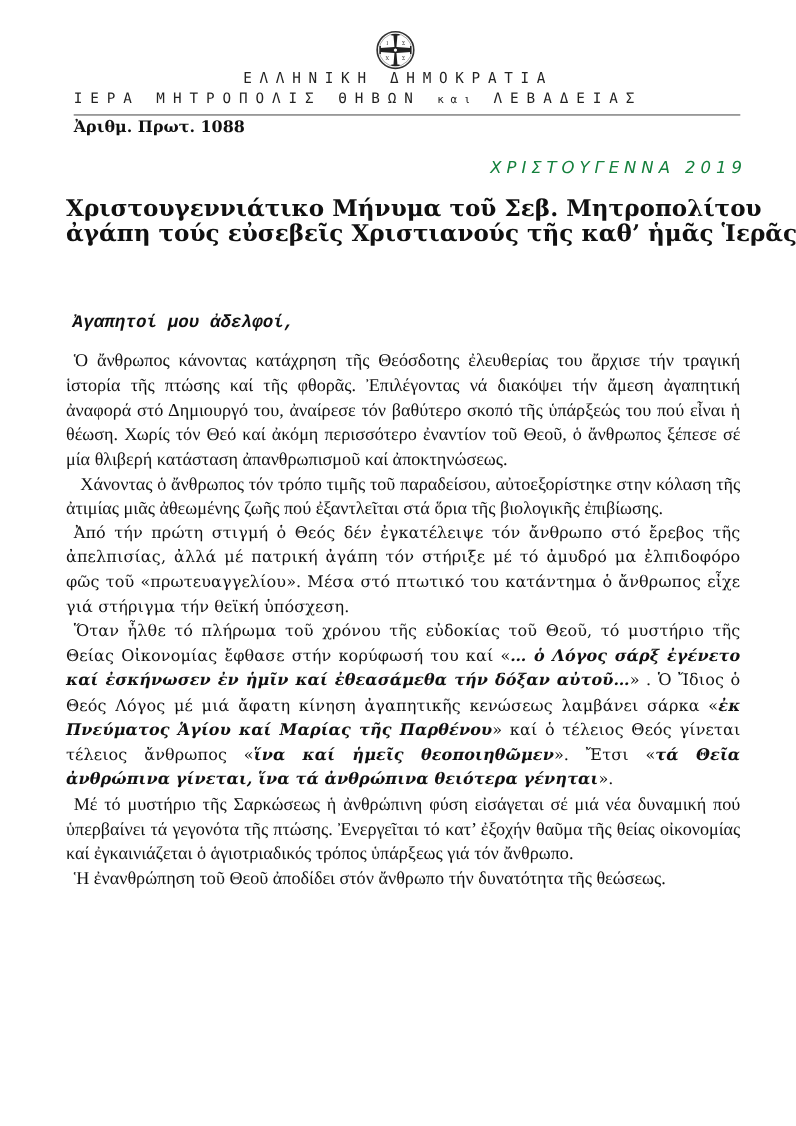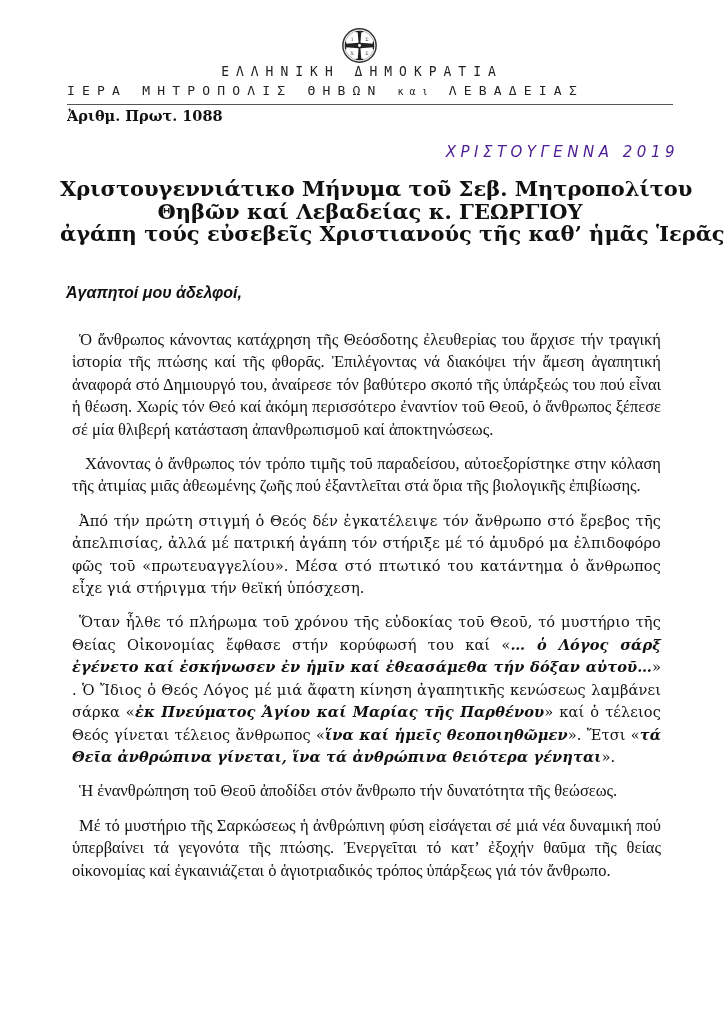--- a/index.html
+++ b/index.html
@@ -82,7 +82,7 @@
       font-style: italic;
       font-size: 15px;
       letter-spacing: 4.5px;
-      color: #4c1d95;
+      color: #15803d;
       line-height: 18px;
     }
     

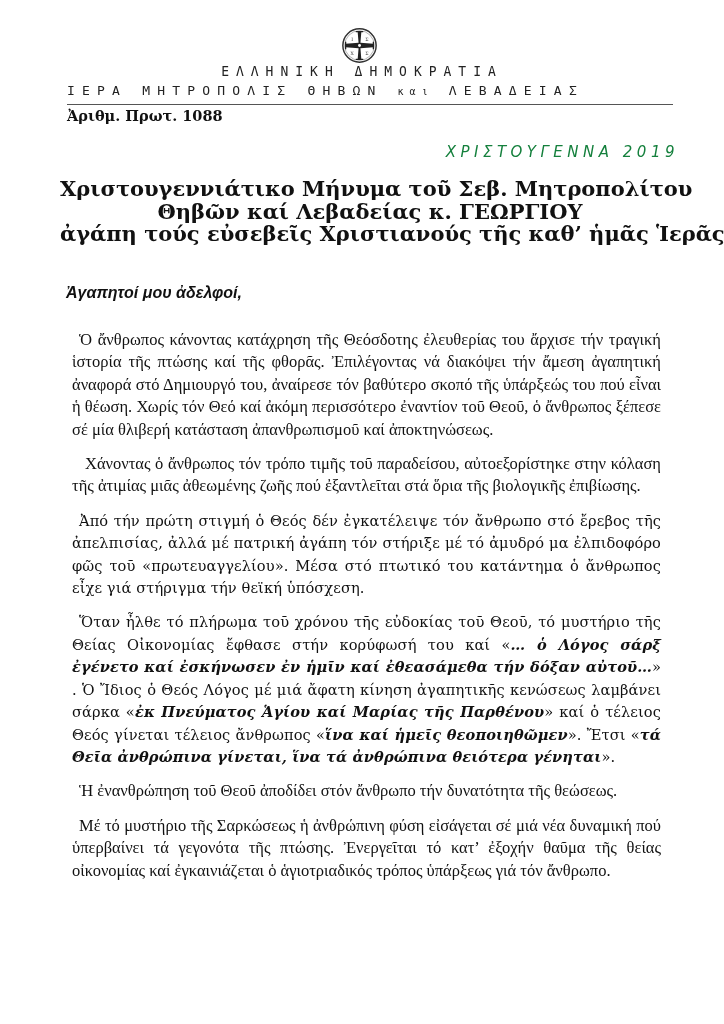--- a/index.html
+++ b/index.html
@@ -168,7 +168,6 @@
 
   <div class="title-block">
     <div>Χριστουγεννιάτικο Μήνυμα τοῦ Σεβ. Μητροπολίτου</div>
-    <div>Θηβῶν καί Λεβαδείας κ. ΓΕΩΡΓΙΟΥ</div>
     <div>ἀγάπη τούς εὐσεβεῖς Χριστιανούς τῆς καθ’ ἡμᾶς Ἱερᾶς Μητροπόλεως</div>
   </div>
 

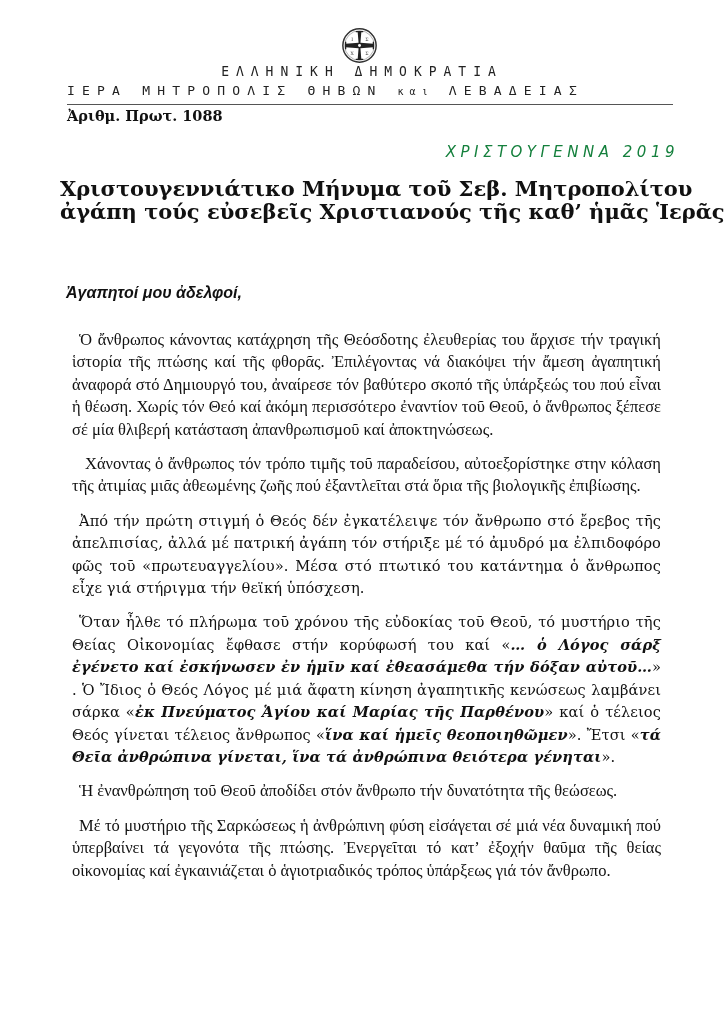--- a/index.html
+++ b/index.html
@@ -104,7 +104,7 @@
       position: absolute;
       left: 66px;
       top: 282px;
-      font-family: Liberation Sans, sans-serif;
+      font-family: Liberation Mono, monospace;
       font-weight: bold;
       font-style: italic;
       font-size: 16px;

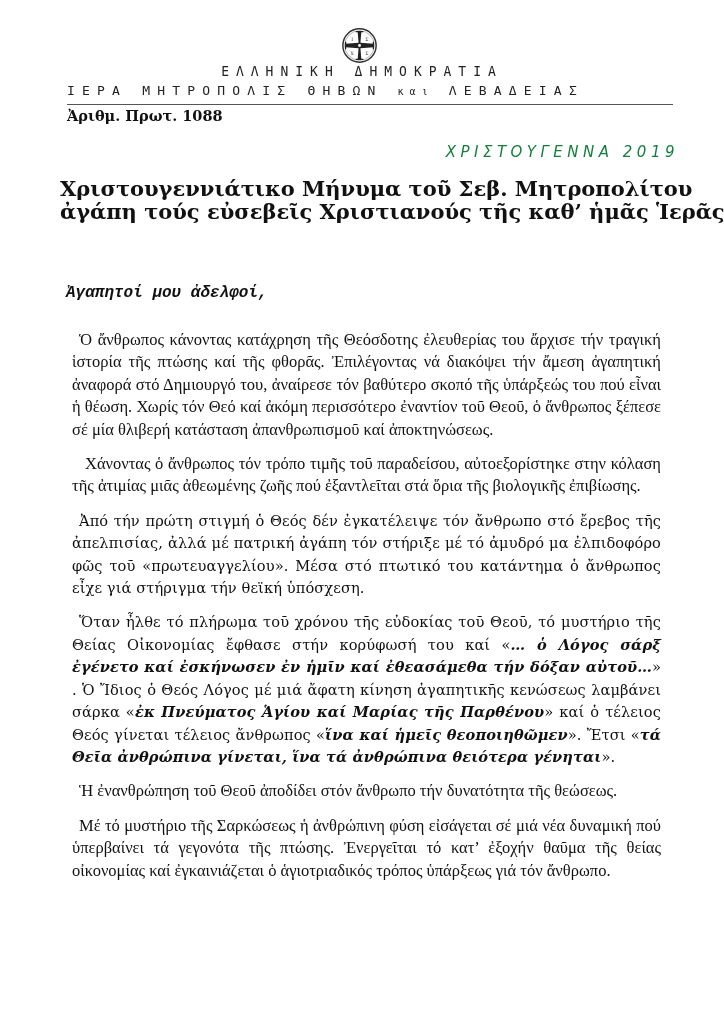--- a/index.html
+++ b/index.html
@@ -125,7 +125,7 @@
     .para {
       text-align: justify;
       text-indent: 7px;
-      margin: 12px;
+      margin: 0;
     }
     .para.dejavu {
       font-family: "DejaVu Serif", serif;

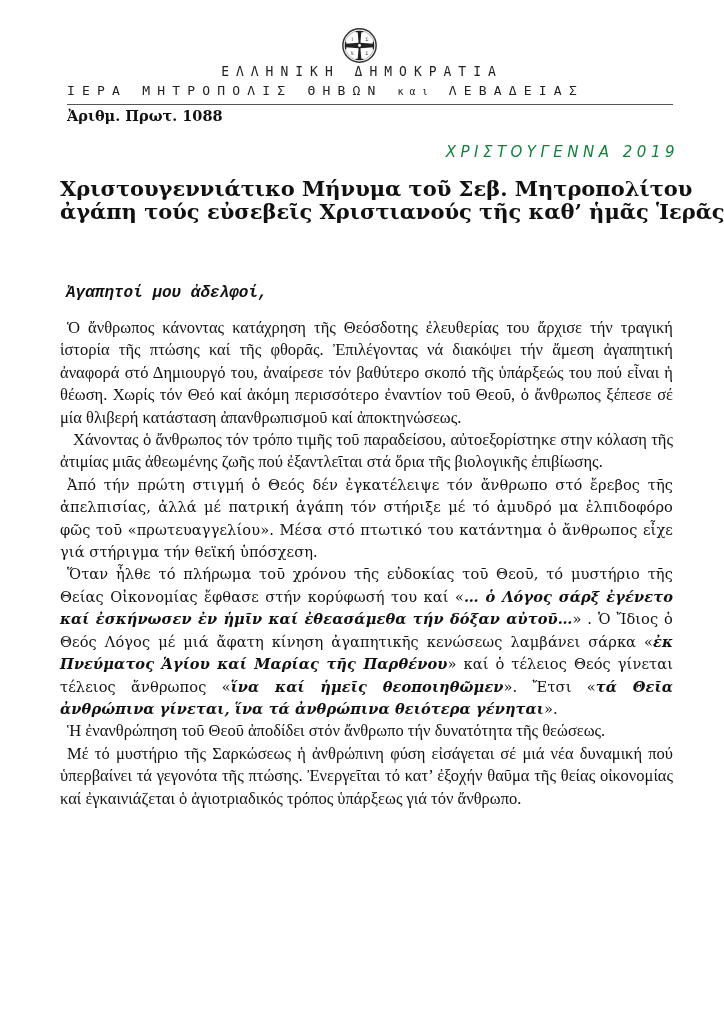--- a/index.html
+++ b/index.html
@@ -178,8 +178,8 @@
     <p class="para" style="text-indent:13px;">Χάνοντας ὁ ἄνθρωπος τόν τρόπο τιμῆς τοῦ παραδείσου, αὐτοεξορίστηκε στην κόλαση τῆς ἀτιμίας μιᾶς ἀθεωμένης ζωῆς πού ἐξαντλεῖται στά ὅρια τῆς βιολογικῆς ἐπιβίωσης.</p>
     <p class="para dejavu">Ἀπό τήν πρώτη στιγμή ὁ Θεός δέν ἐγκατέλειψε τόν ἄνθρωπο στό ἔρεβος τῆς ἀπελπισίας, ἀλλά μέ πατρική ἀγάπη τόν στήριξε μέ τό ἀμυδρό μα ἐλπιδοφόρο φῶς τοῦ «πρωτευαγγελίου». Μέσα στό πτωτικό του κατάντημα ὁ ἄνθρωπος εἶχε γιά στήριγμα τήν θεϊκή ὑπόσχεση.</p>
     <p class="para dejavu"><span>Ὅταν ἦλθε τό πλήρωμα τοῦ χρόνου τῆς εὐδοκίας τοῦ Θεοῦ, τό μυστήριο τῆς Θείας Οἰκονομίας ἔφθασε στήν κορύφωσή του καί «</span><span class="bi">… ὁ Λόγος σάρξ ἐγένετο καί ἐσκήνωσεν ἐν ἡμῖν καί ἐθεασάμεθα τήν δόξαν αὐτοῦ…</span><span>» . Ὁ Ἴδιος ὁ Θεός Λόγος μέ μιά ἄφατη κίνηση ἀγαπητικῆς κενώσεως λαμβάνει σάρκα «</span><span class="bi">ἐκ Πνεύματος Ἁγίου καί Μαρίας τῆς Παρθένου</span><span>» καί ὁ τέλειος Θεός γίνεται τέλειος ἄνθρωπος «</span><span class="bi">ἵνα καί ἡμεῖς θεοποιηθῶμεν</span><span>». Ἔτσι «</span><span class="bi">τά Θεῖα ἀνθρώπινα γίνεται, ἵνα τά ἀνθρώπινα θειότερα γένηται</span><span>».</span></p>
+    <p class="para">Μέ τό μυστήριο τῆς Σαρκώσεως ἡ ἀνθρώπινη φύση εἰσάγεται σέ μιά νέα δυναμική πού ὑπερβαίνει τά γεγονότα τῆς πτώσης. Ἐνεργεῖται τό κατ’ ἐξοχήν θαῦμα τῆς θείας οἰκονομίας καί ἐγκαινιάζεται ὁ ἁγιοτριαδικός τρόπος ὑπάρξεως γιά τόν ἄνθρωπο.</p>
     <p class="para">Ἡ ἐνανθρώπηση τοῦ Θεοῦ ἀποδίδει στόν ἄνθρωπο τήν δυνατότητα τῆς θεώσεως.</p>
-    <p class="para">Μέ τό μυστήριο τῆς Σαρκώσεως ἡ ἀνθρώπινη φύση εἰσάγεται σέ μιά νέα δυναμική πού ὑπερβαίνει τά γεγονότα τῆς πτώσης. Ἐνεργεῖται τό κατ’ ἐξοχήν θαῦμα τῆς θείας οἰκονομίας καί ἐγκαινιάζεται ὁ ἁγιοτριαδικός τρόπος ὑπάρξεως γιά τόν ἄνθρωπο.</p>
   </div>
 
 </div>

